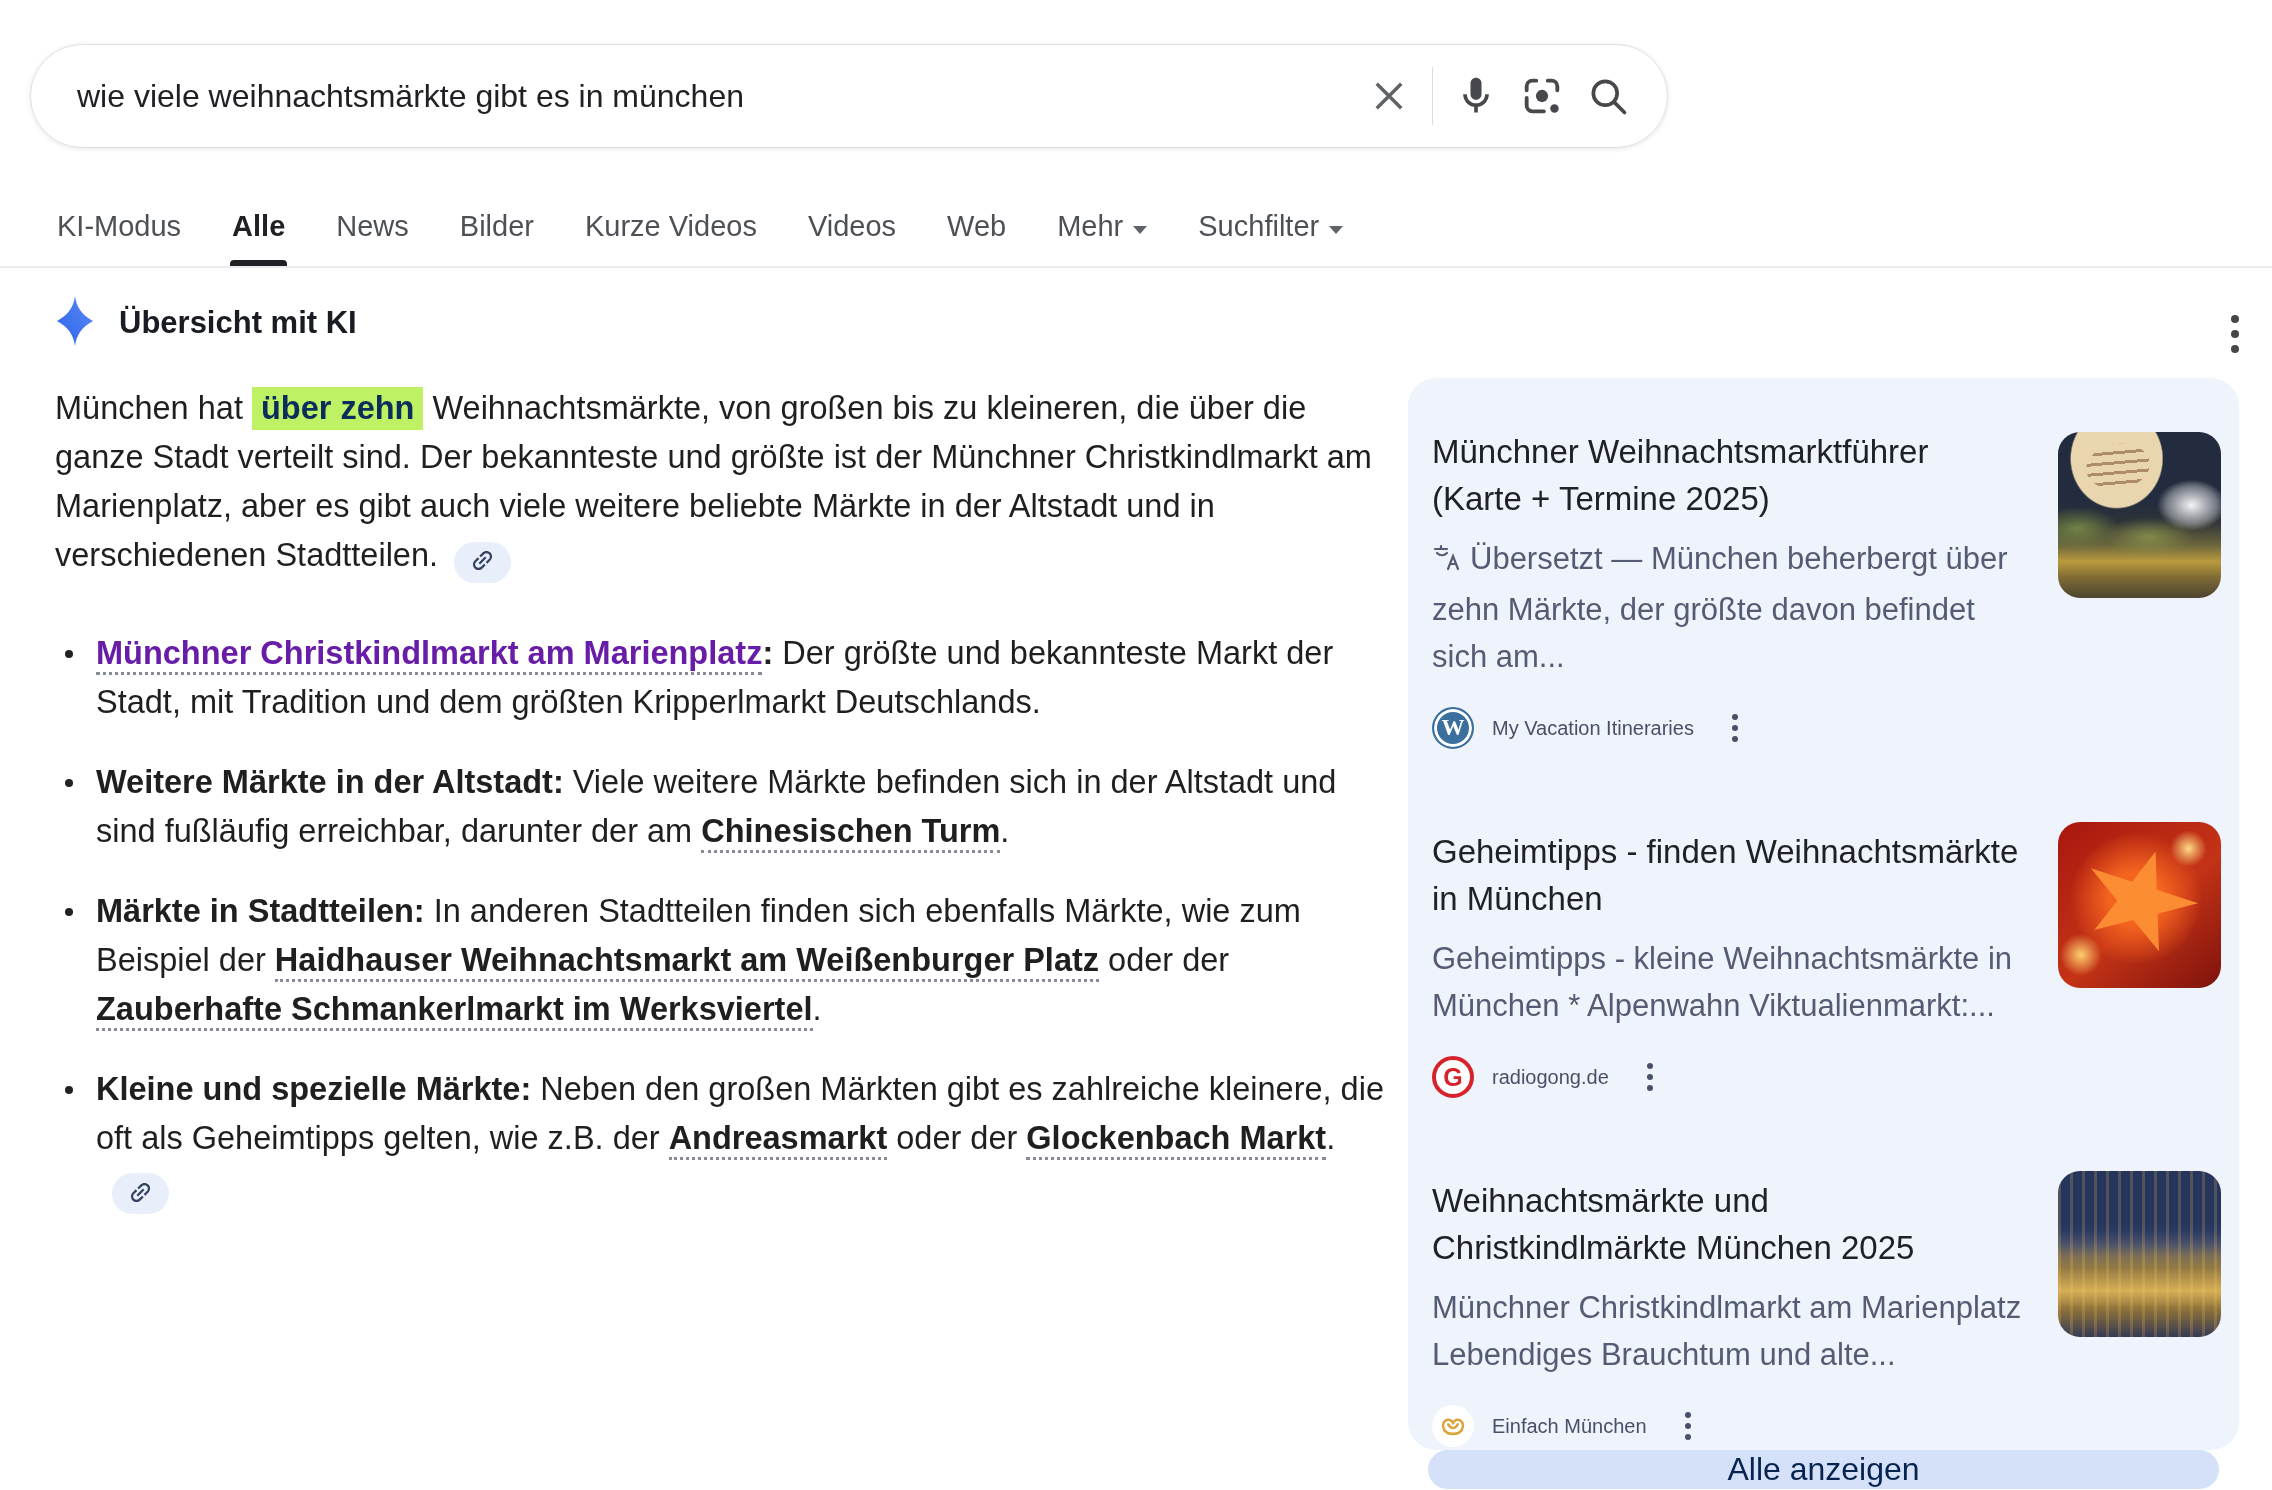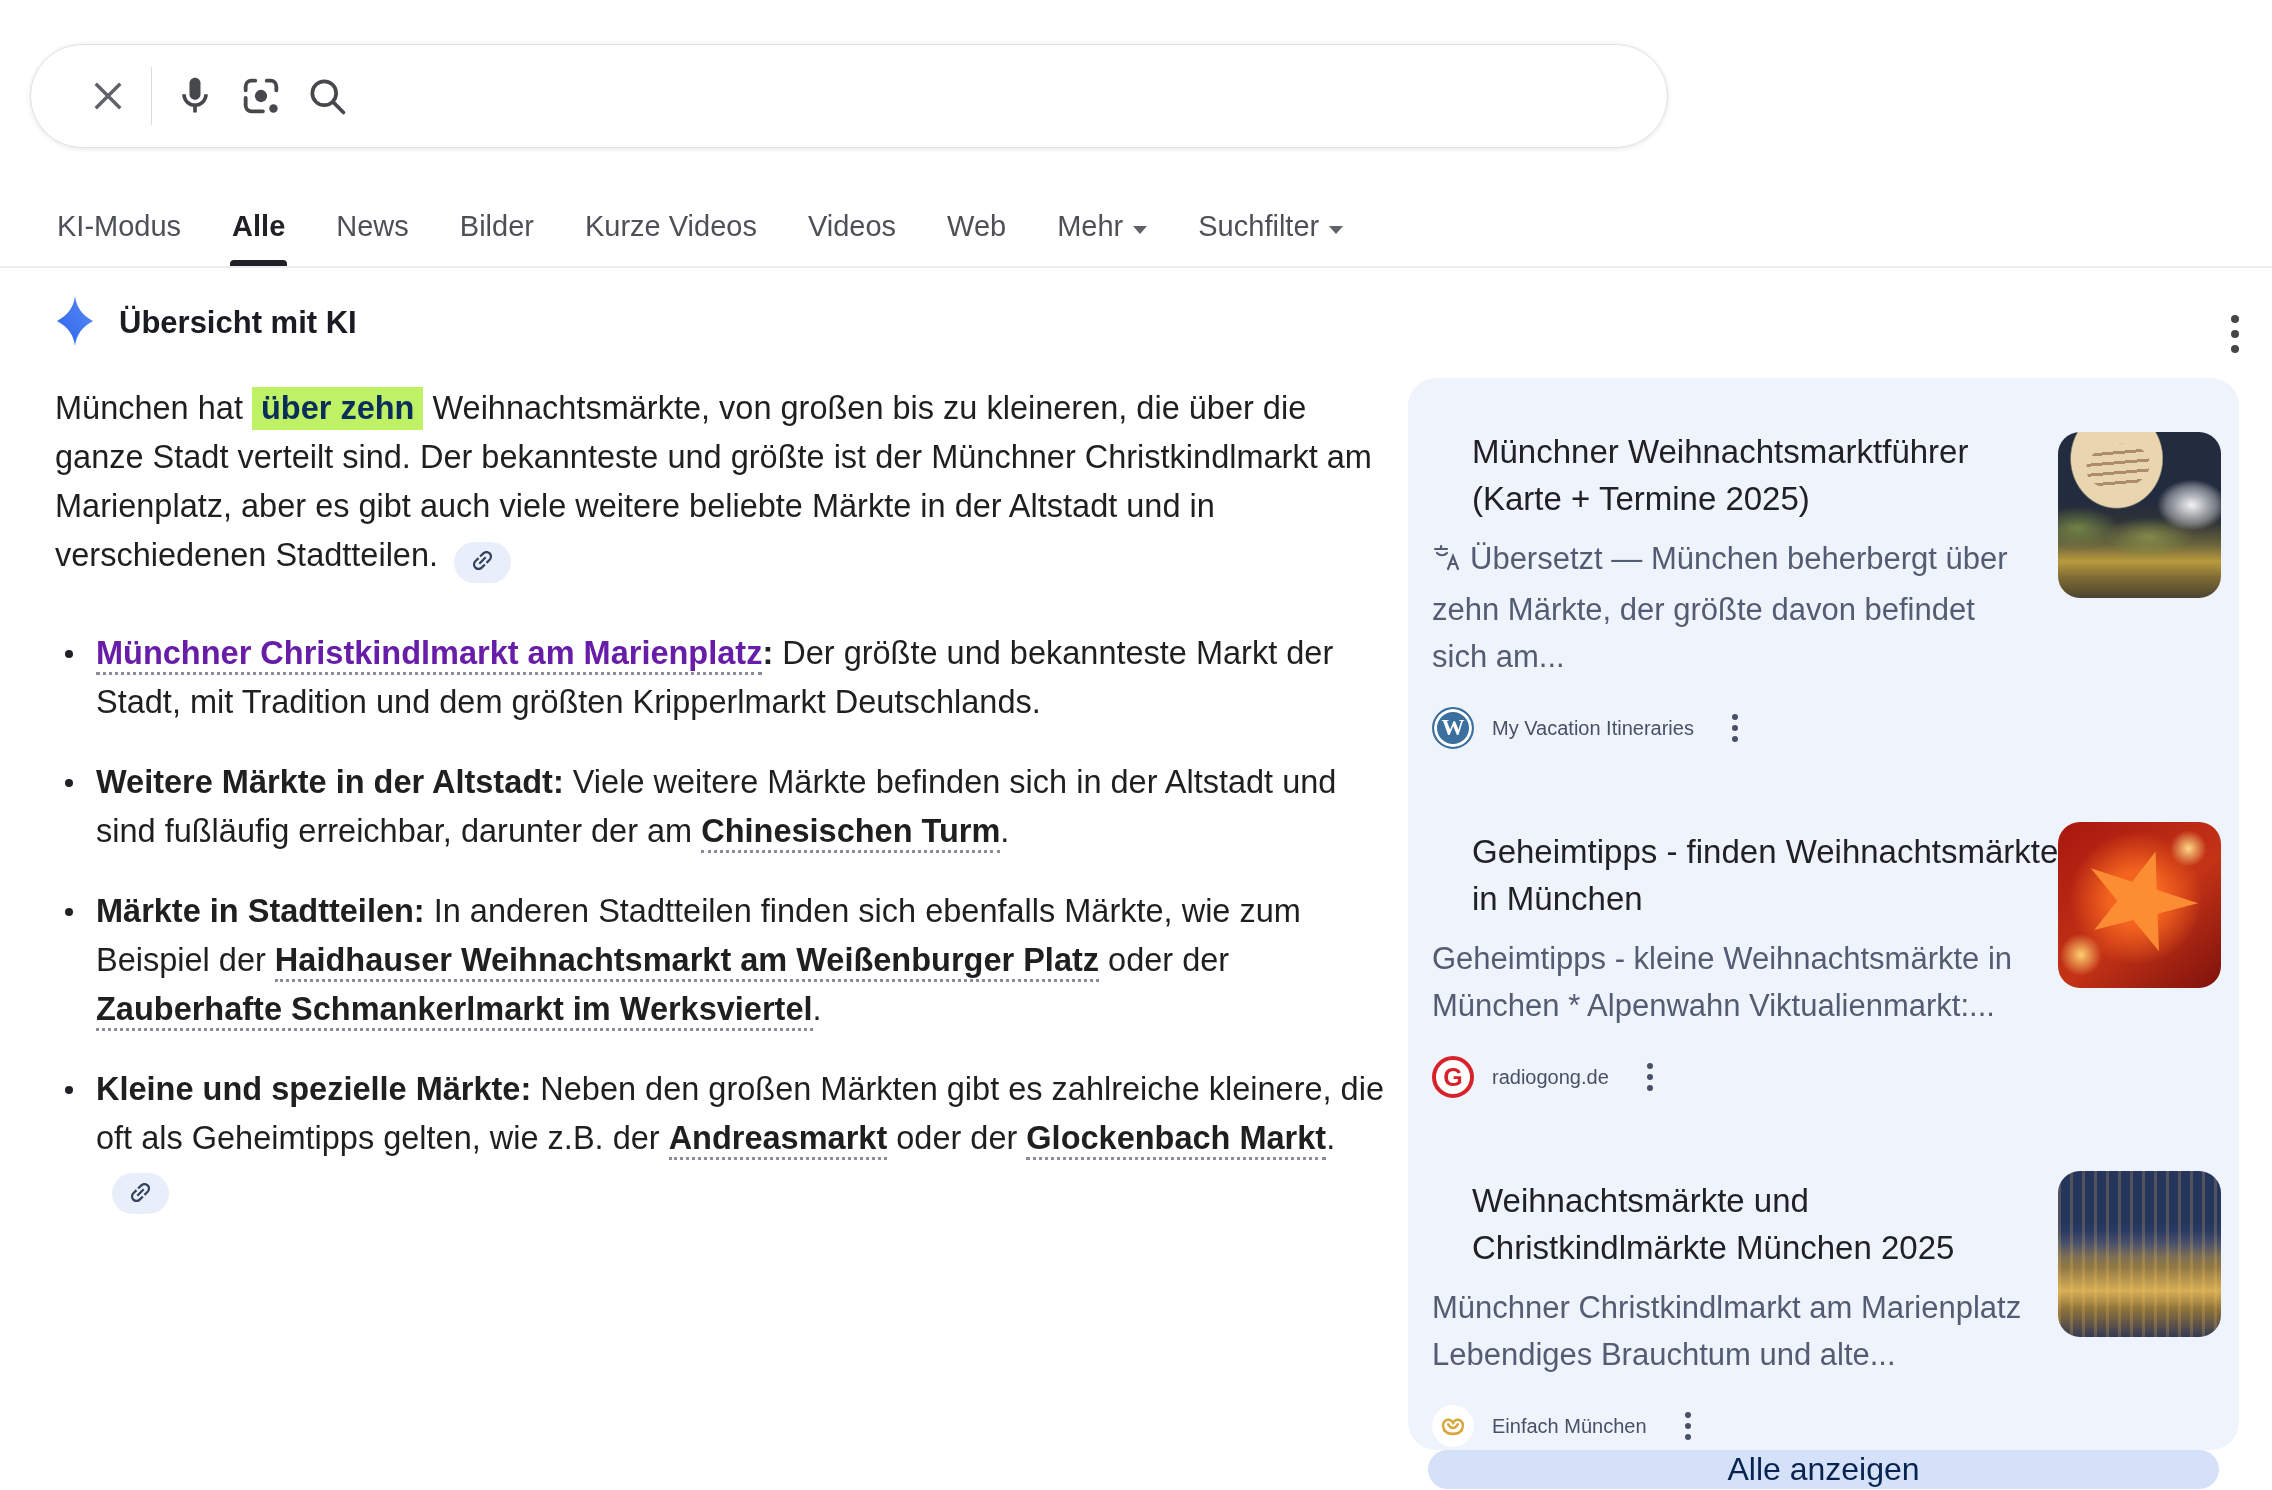--- a/index.html
+++ b/index.html
@@ -125,6 +125,7 @@
 <body>
 
 <div class="searchbar">
+  <input type="text" value="wie viele weihnachtsmärkte gibt es in münchen" style="">
   <button class="sb-btn">
     <span>
       <svg width="42" height="42" viewBox="0 0 24 24">

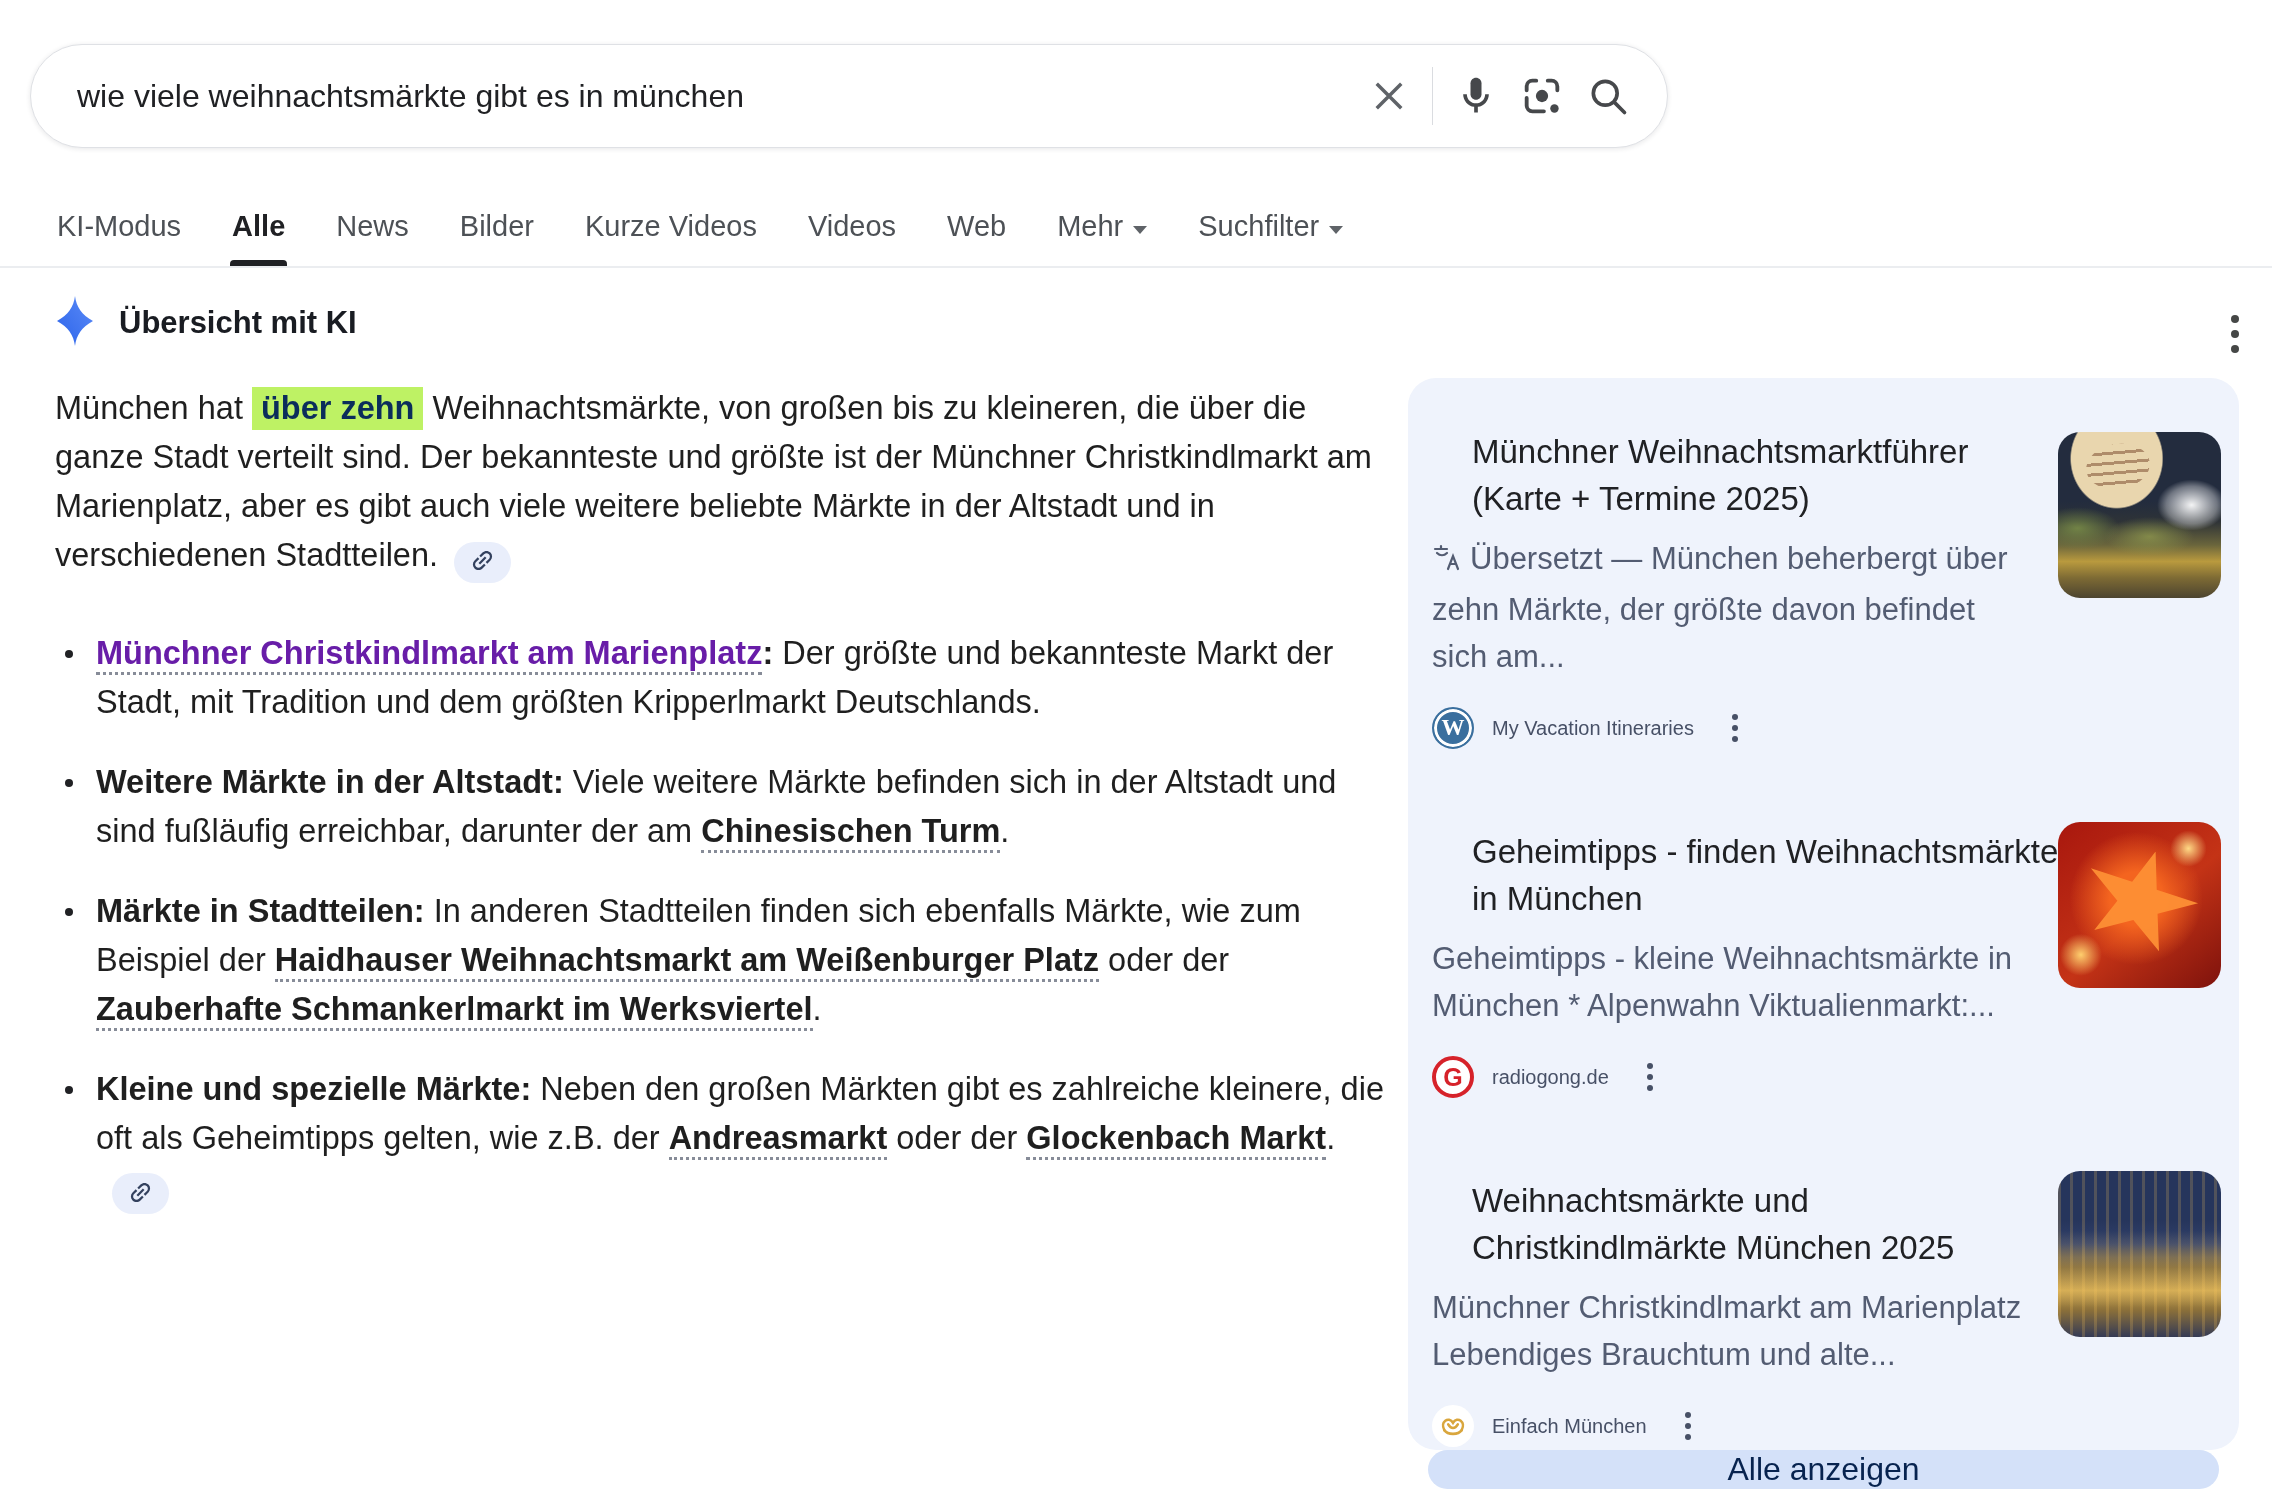--- a/index.html
+++ b/index.html
@@ -68,7 +68,7 @@
     background:#eff3fc; border-radius:28px; display:flex; flex-direction:column; }
   .card { position:relative; padding:46px 22px 0 24px; cursor:pointer; }
   .card:first-child { padding-top:50px; }
-  .card .title { font-size:33px; line-height:47px; color:#202124; width:590px;margin-left:40px; }
+  .card .title { font-size:33px; line-height:47px; color:#202124; width:590px; }
   .card .snippet { margin-top:13px; font-size:31px; line-height:47px; color:#535c72; width:590px; }
   .card .srcrow { margin-top:24px; display:flex; align-items:center; gap:18px; height:48px; }
   .src-name { font-size:20px; color:#475066; }

